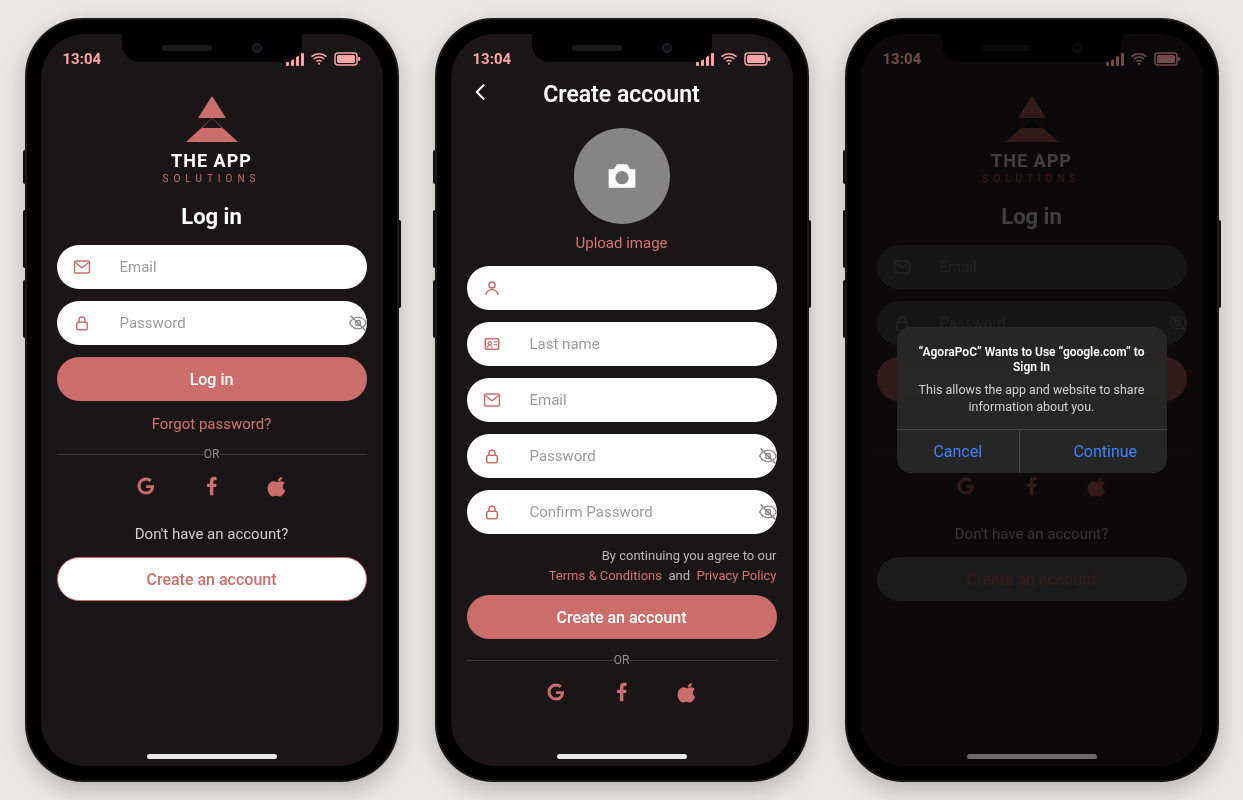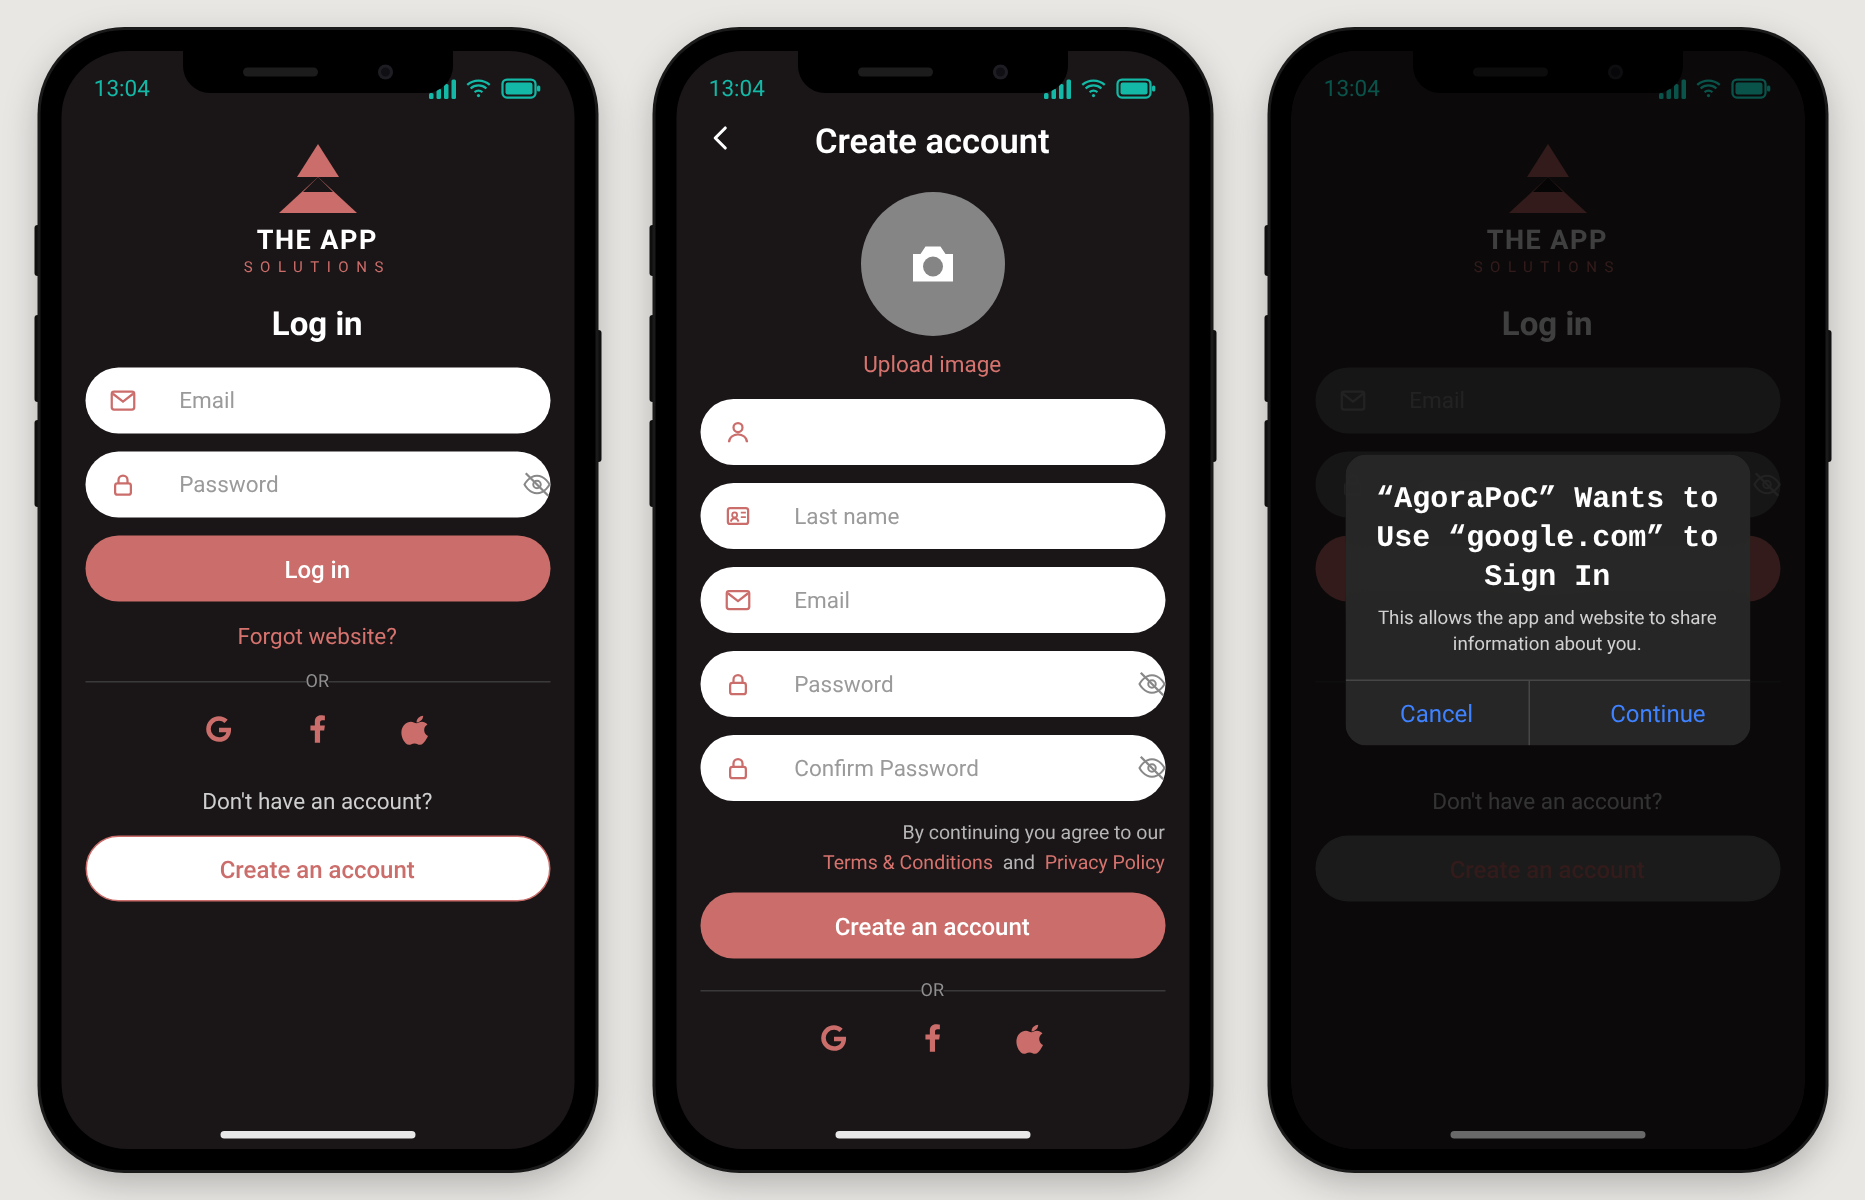--- a/index.html
+++ b/index.html
@@ -25,7 +25,7 @@
   .notch .speaker{width:50px;height:6px;background:#1c1c1c;border-radius:3px;}
   .notch .cam{width:10px;height:10px;background:#101014;border-radius:50%;box-shadow:inset 0 0 0 2px #1d1d23;}
   .home-ind{position:absolute;bottom:7px;left:50%;transform:translateX(-50%);width:130px;height:5px;background:#fff;border-radius:3px;opacity:.9;z-index:6;}
-  .status{display:flex;justify-content:space-between;align-items:center;padding:10px 22px 0;height:40px;color:#14b8a6;font-weight:400;font-size:15px;}
+  .status{display:flex;justify-content:space-between;align-items:center;padding:10px 22px 0;height:40px;color:#fca5a5;font-weight:700;font-size:15px;}
   .status .right{display:flex;align-items:center;gap:6px;}
   .content{position:absolute;top:40px;left:0;right:0;bottom:0;overflow:hidden;padding:0 16px;}
 

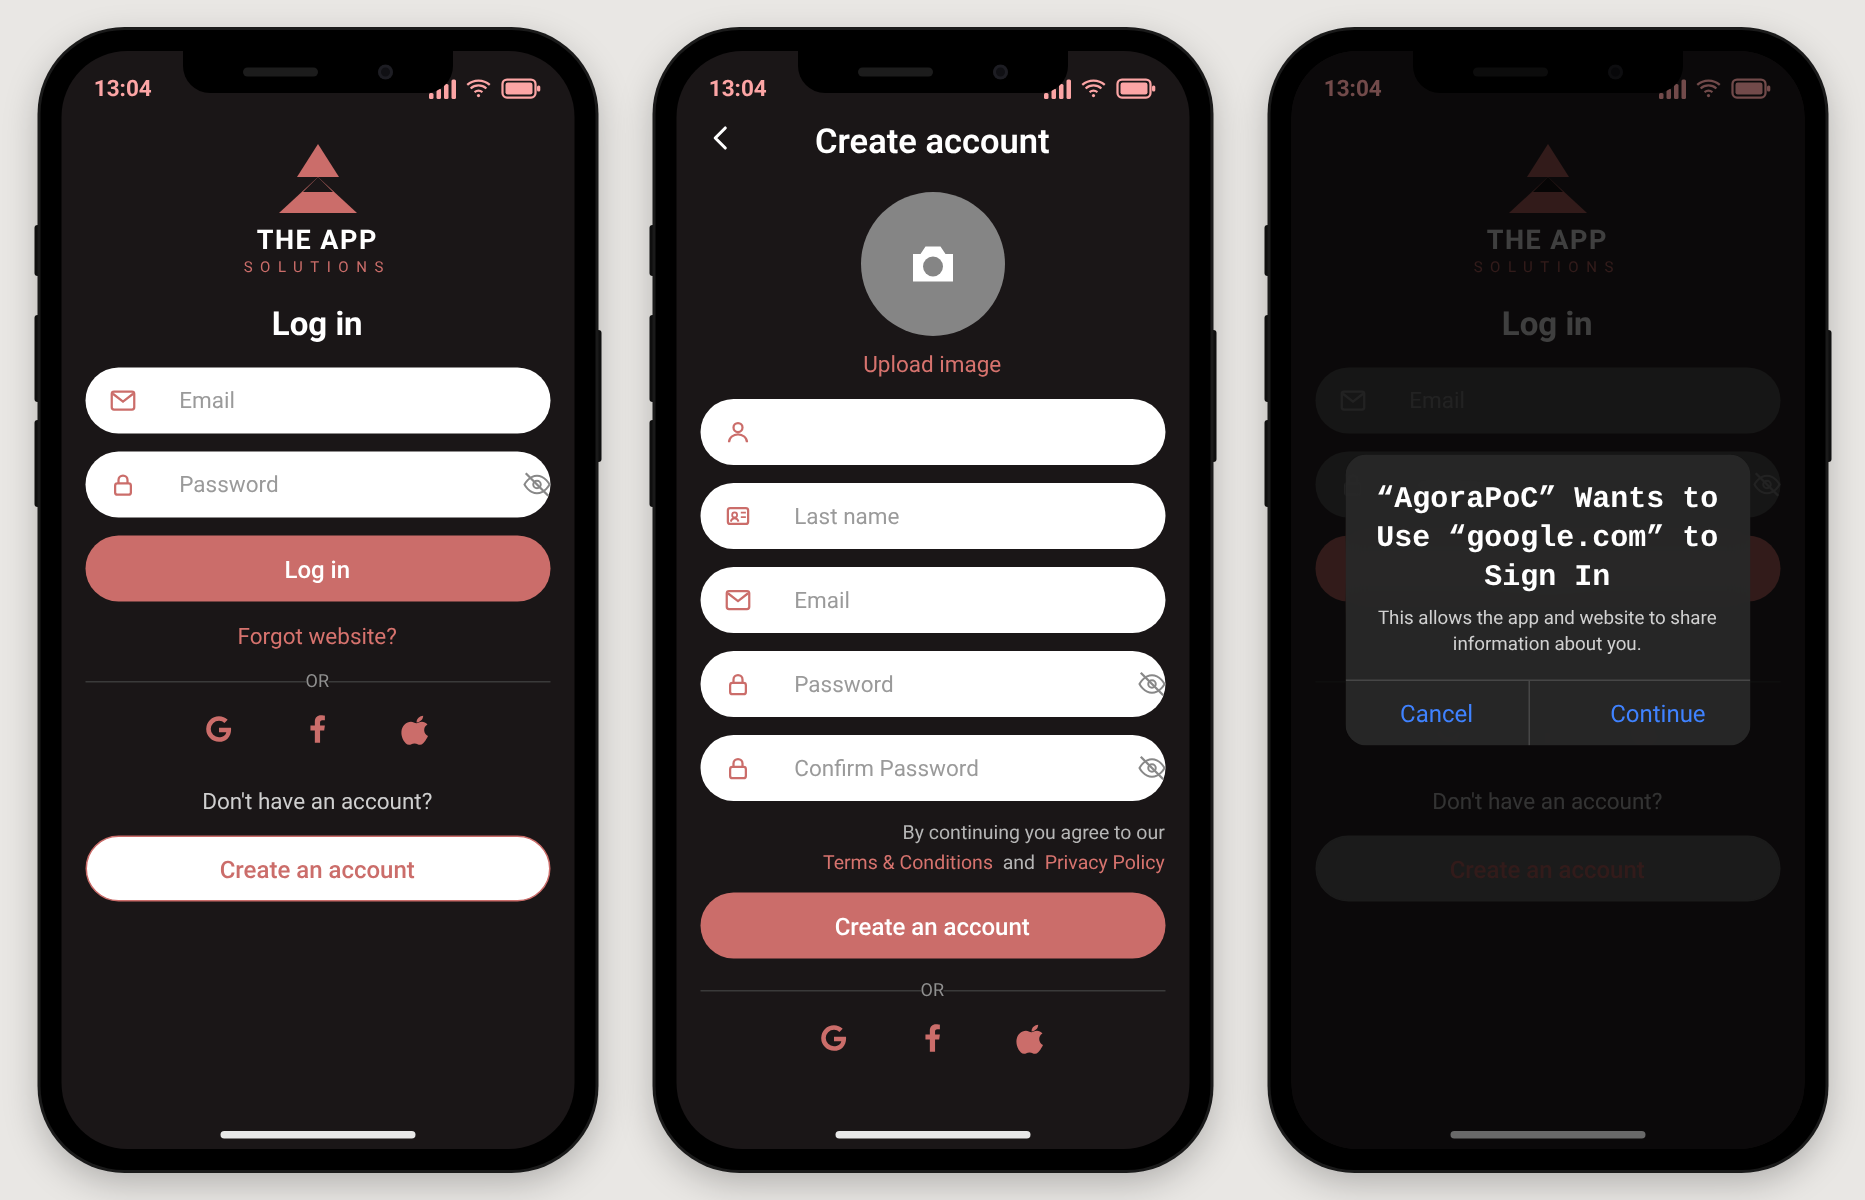--- a/index.html
+++ b/index.html
@@ -76,7 +76,7 @@
   .dim-overlay{position:absolute;inset:0;background:rgba(0,0,0,.55);z-index:7;display:flex;align-items:center;justify-content:center;}
   .alert{width:270px;background:rgba(40,40,40,.96);border-radius:14px;overflow:hidden;color:#fff;text-align:center;backdrop-filter:blur(8px);}
   .alert .a-body{padding:18px 16px 14px;}
-  .alert .a-title{font-weight:600;font-size:20px;line-height:1.3;margin-bottom:6px;font-family:Liberation Mono, monospace;}
+  .alert .a-title{font-weight:600;font-size:12px;line-height:1.3;margin-bottom:6px;}
   .alert .a-msg{font-size:12.5px;color:#d0d0d0;line-height:1.35;}
   .alert .a-btns{display:flex;border-top:1px solid rgba(120,120,120,.4);}
   .alert .a-btn{flex:1;padding:12px 0;font-size:16px;color:#3f82ff;cursor:pointer;}

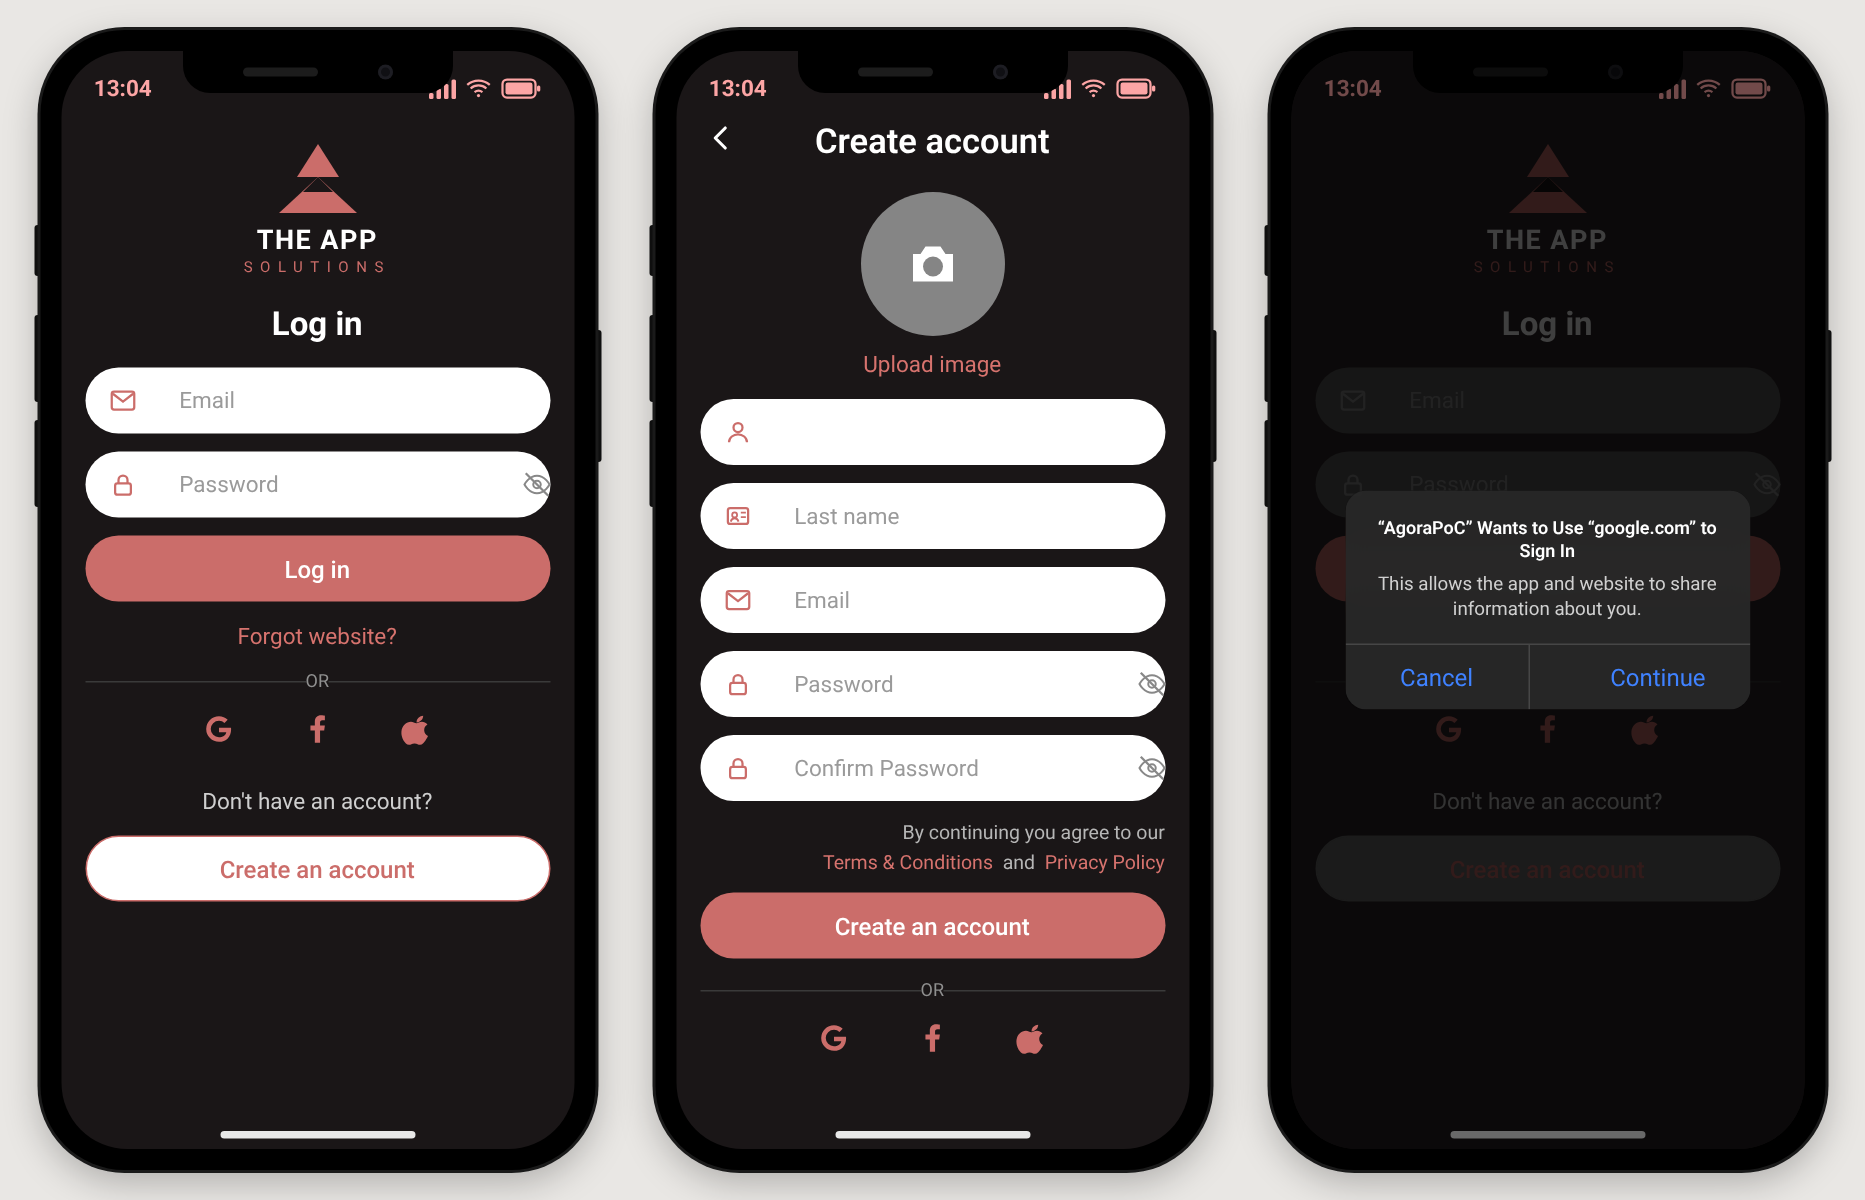--- a/index.html
+++ b/index.html
@@ -215,7 +215,7 @@
           </span>
       </div>
       <button class="btn-primary">Log in</button>
-      <div class="link-txt">Forgot website?</div>
+      <div class="link-txt">Forgot password?</div>
 
       <div class="div-or">
           <div class="ln"></div>

